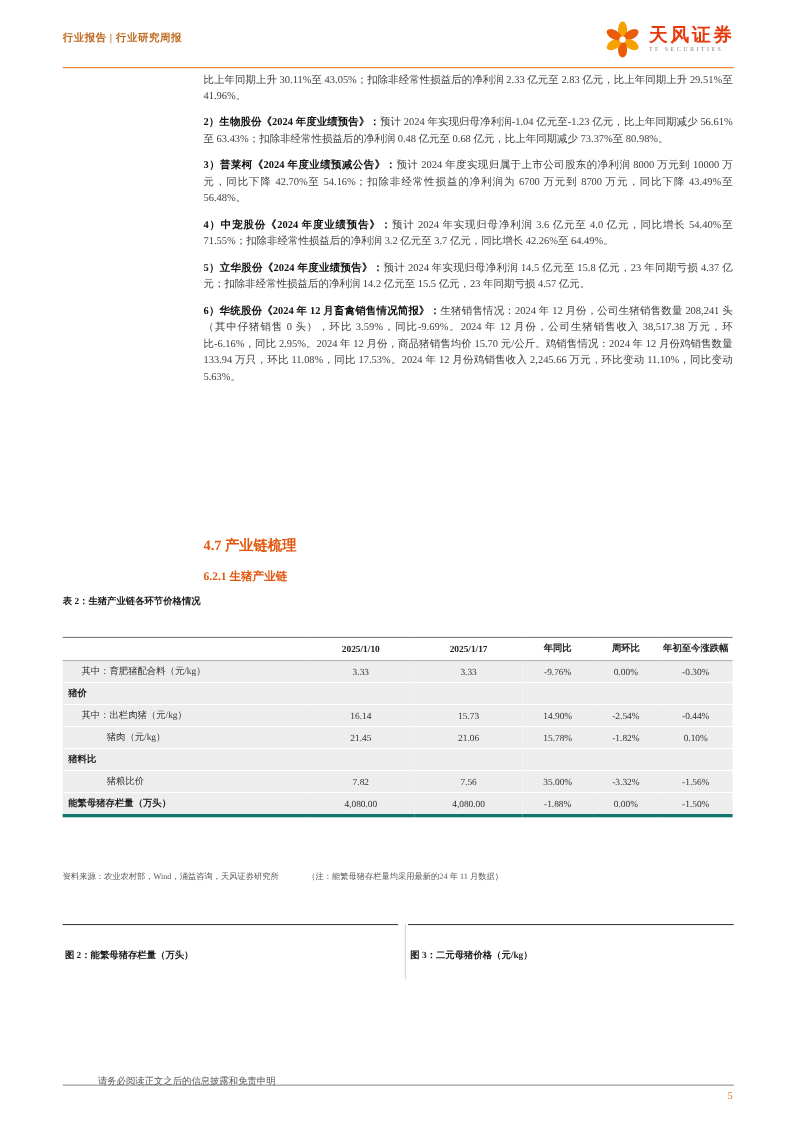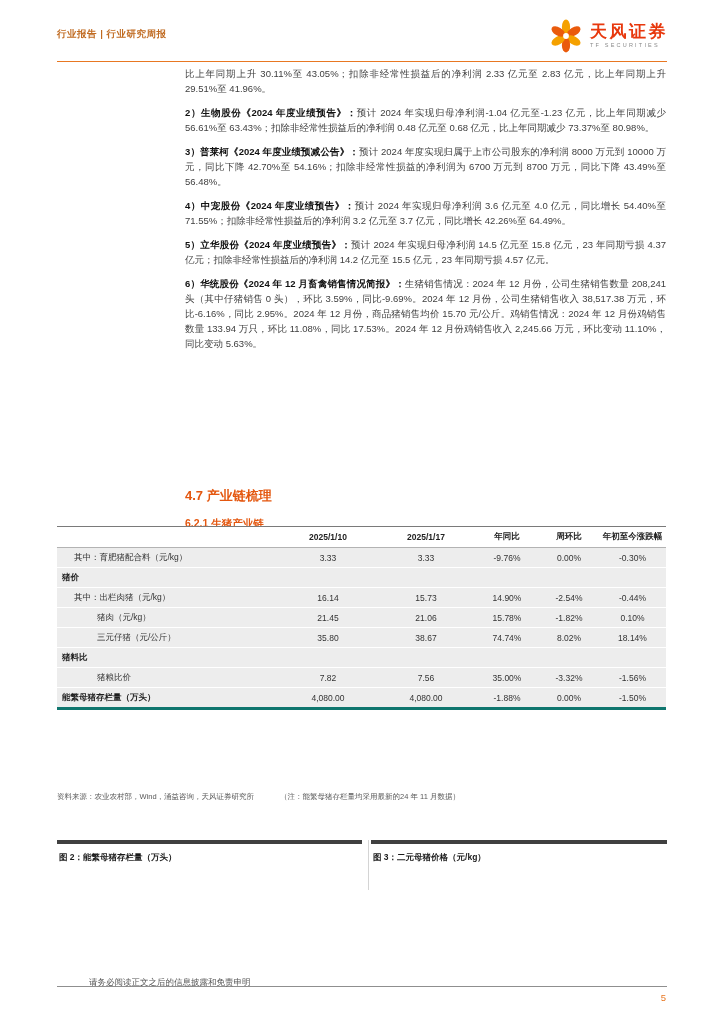--- a/index.html
+++ b/index.html
@@ -5,7 +5,7 @@
   html,body { margin:0; padding:0; background:#ffffff; }
   .page {
     position:relative; width:724px; height:1024px; background:#ffffff;
-    font-family:Liberation Sans, sans-serif; color:#333;
+    font-family:Liberation Serif, serif; color:#333;
     overflow:hidden;
   }
 

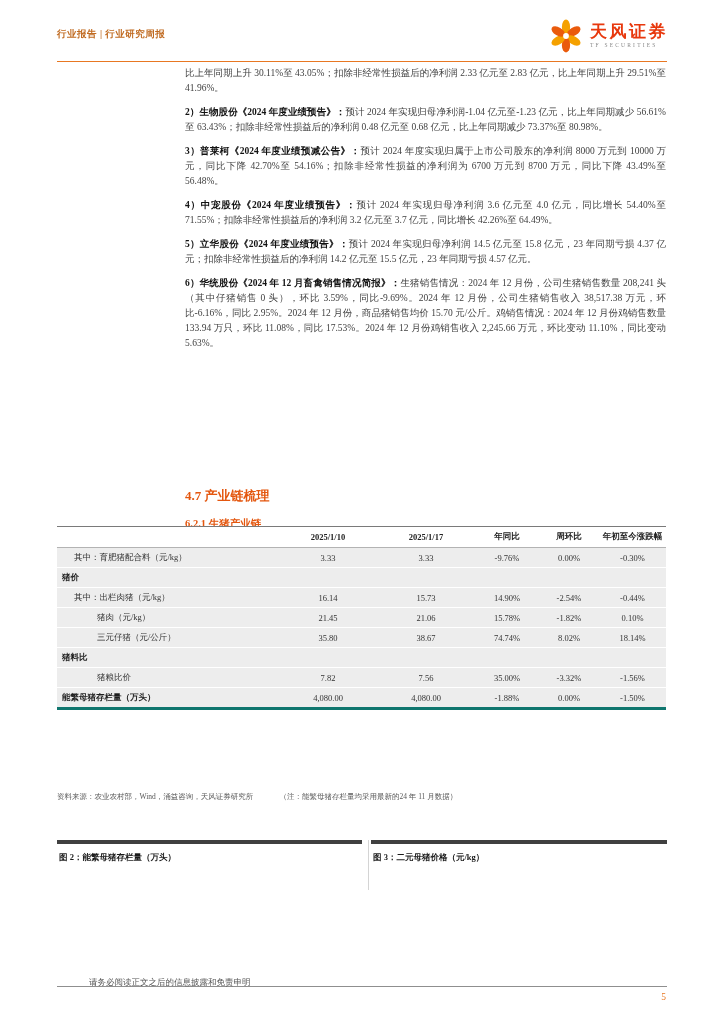--- a/index.html
+++ b/index.html
@@ -44,7 +44,7 @@
     font-size:8.5px; font-weight:bold; color:#1a1a1a;
   }
   .price-table {
-    position:absolute; left:57px; top:526px; width:609px;
+    position:absolute; left:57px; top:579px; width:609px;
     border-collapse:collapse; table-layout:fixed; font-size:8.5px;
   }
   .price-table th {

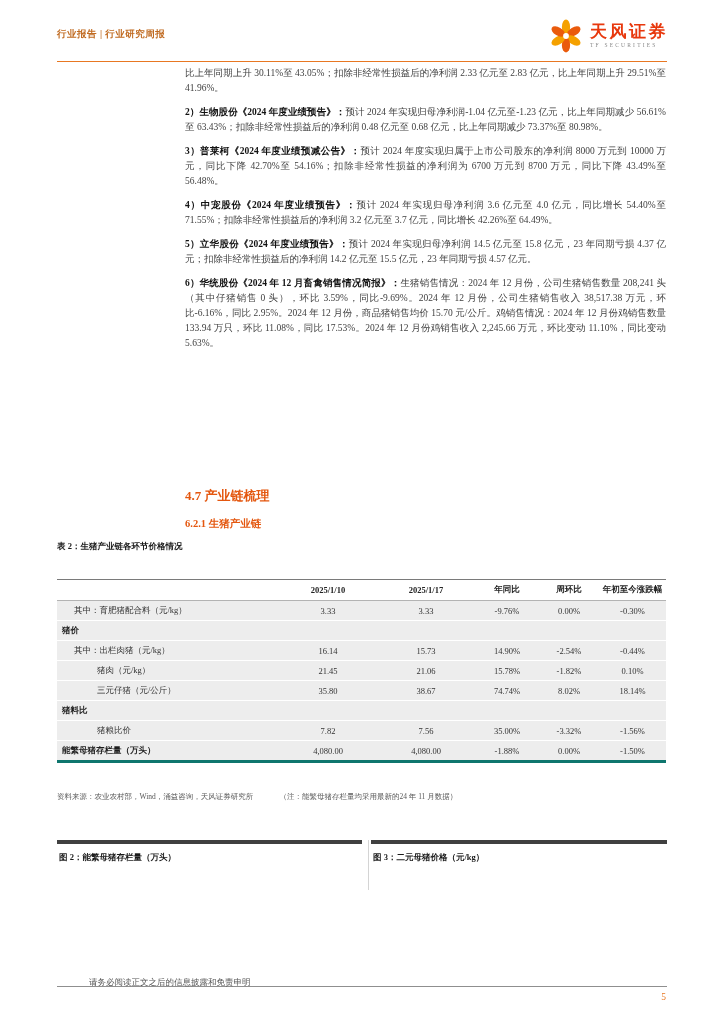--- a/index.html
+++ b/index.html
@@ -175,14 +175,6 @@
           <td>0.10%</td>
         </tr>
         <tr>
-          <td class="lbl ind2">三元仔猪（元/公斤）</td>
-          <td>35.80</td>
-          <td>38.67</td>
-          <td>74.74%</td>
-          <td>8.02%</td>
-          <td>18.14%</td>
-        </tr>
-        <tr>
           <td class="lbl ind0 cat">猪料比</td>
           <td></td>
           <td></td>

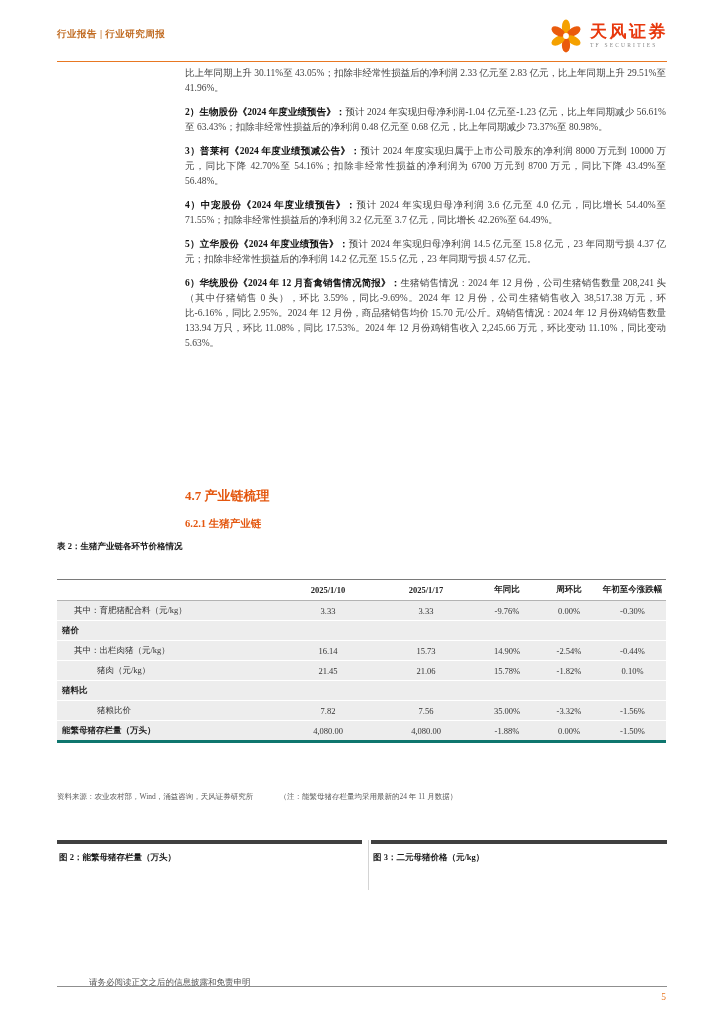--- a/index.html
+++ b/index.html
@@ -72,7 +72,7 @@
 
   
   .figures { position:absolute; left:57px; top:840px; width:610px; display:flex; }
-  .fig { width:305px; border-top:4px solid #404040; padding-top:8px; box-sizing:border-box; }
+  .fig { width:305px; border-top:1px solid #404040; padding-top:22px; box-sizing:border-box; }
   .fig + .fig { margin-left:9px; width:296px; }
   .fig-title { font-size:8.5px; font-weight:bold; color:#1a1a1a; padding-left:2px; }
   .fig-divider { position:absolute; left:368px; top:840px; width:1px; height:50px; background:#d4d4d4; }

